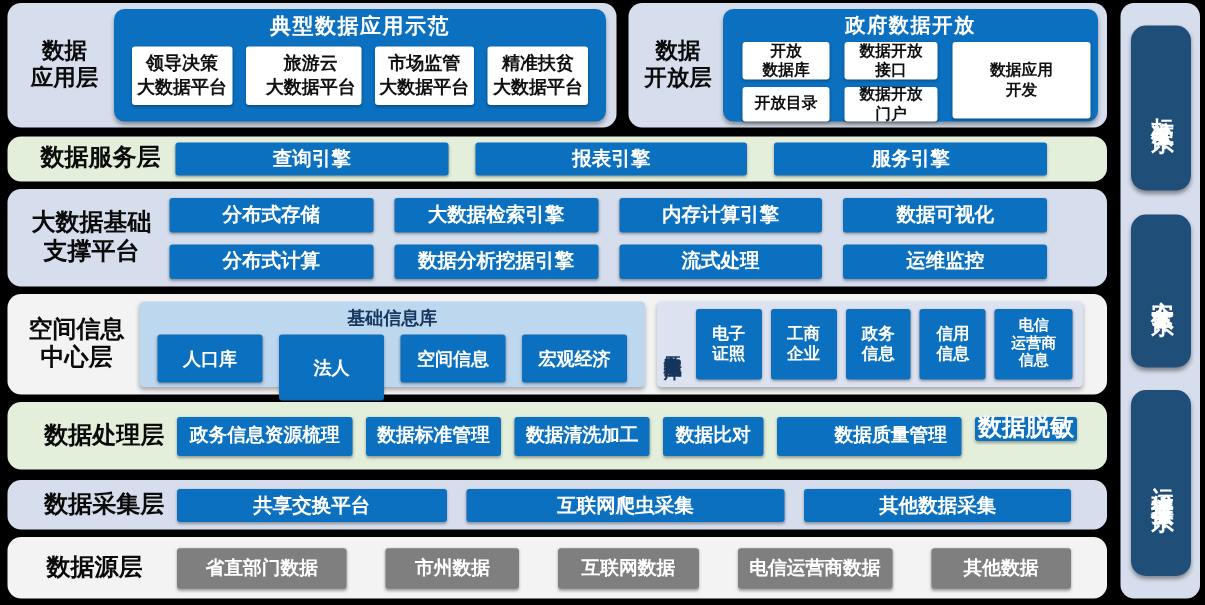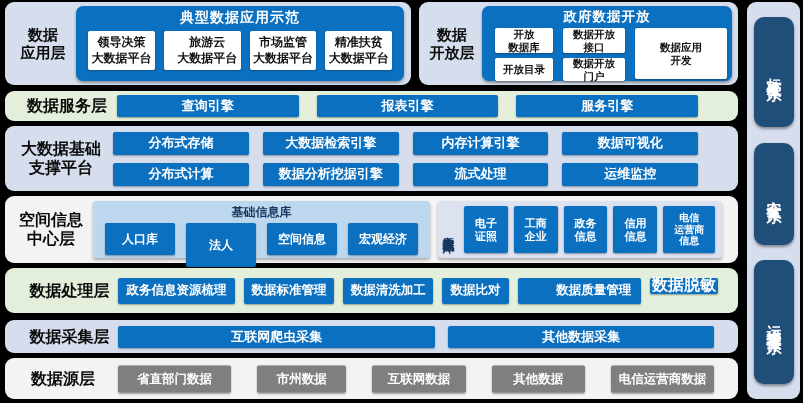--- a/index.html
+++ b/index.html
@@ -174,6 +174,7 @@
   <div class="panel lav" style="left:5px;top:320px;width:733px;height:33px;">
     <div class="layer-label" style="left:12px;width:105px;">数据采集层</div>
     <div class="hrow" style="position:absolute;left:113px;right:24px;top:50%;transform:translateY(-50%);gap:13px;">
+      <div class="chip" style="flex:182;height:22px;">共享交换平台</div>
       <div class="chip" style="flex:215;height:22px;">互联网爬虫采集</div>
       <div class="chip" style="flex:180;height:22px;">其他数据采集</div>
     </div>

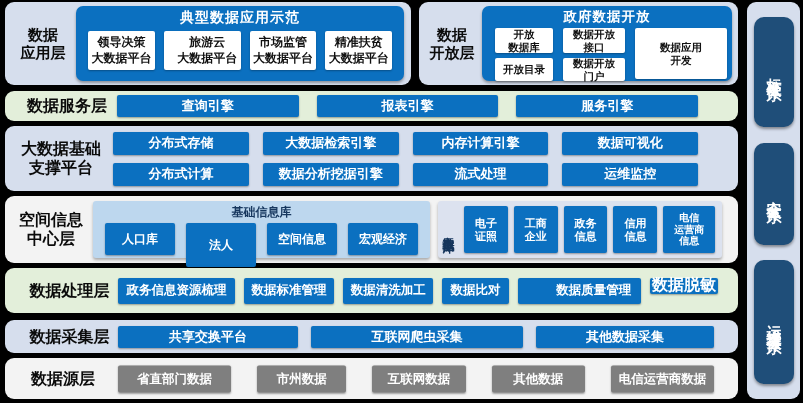--- a/index.html
+++ b/index.html
@@ -186,8 +186,8 @@
       <div class="chip chip-gray" style="flex:114;height:27px;font-size:12.5px;">省直部门数据</div>
       <div class="chip chip-gray" style="flex:90;height:27px;font-size:12.5px;">市州数据</div>
       <div class="chip chip-gray" style="flex:94;height:27px;font-size:12.5px;">互联网数据</div>
+      <div class="chip chip-gray" style="flex:104;height:27px;font-size:12.5px;">电信运营商数据</div>
       <div class="chip chip-gray" style="flex:94;height:27px;font-size:12.5px;">其他数据</div>
-      <div class="chip chip-gray" style="flex:104;height:27px;font-size:12.5px;">电信运营商数据</div>
     </div>
   </div>
 

